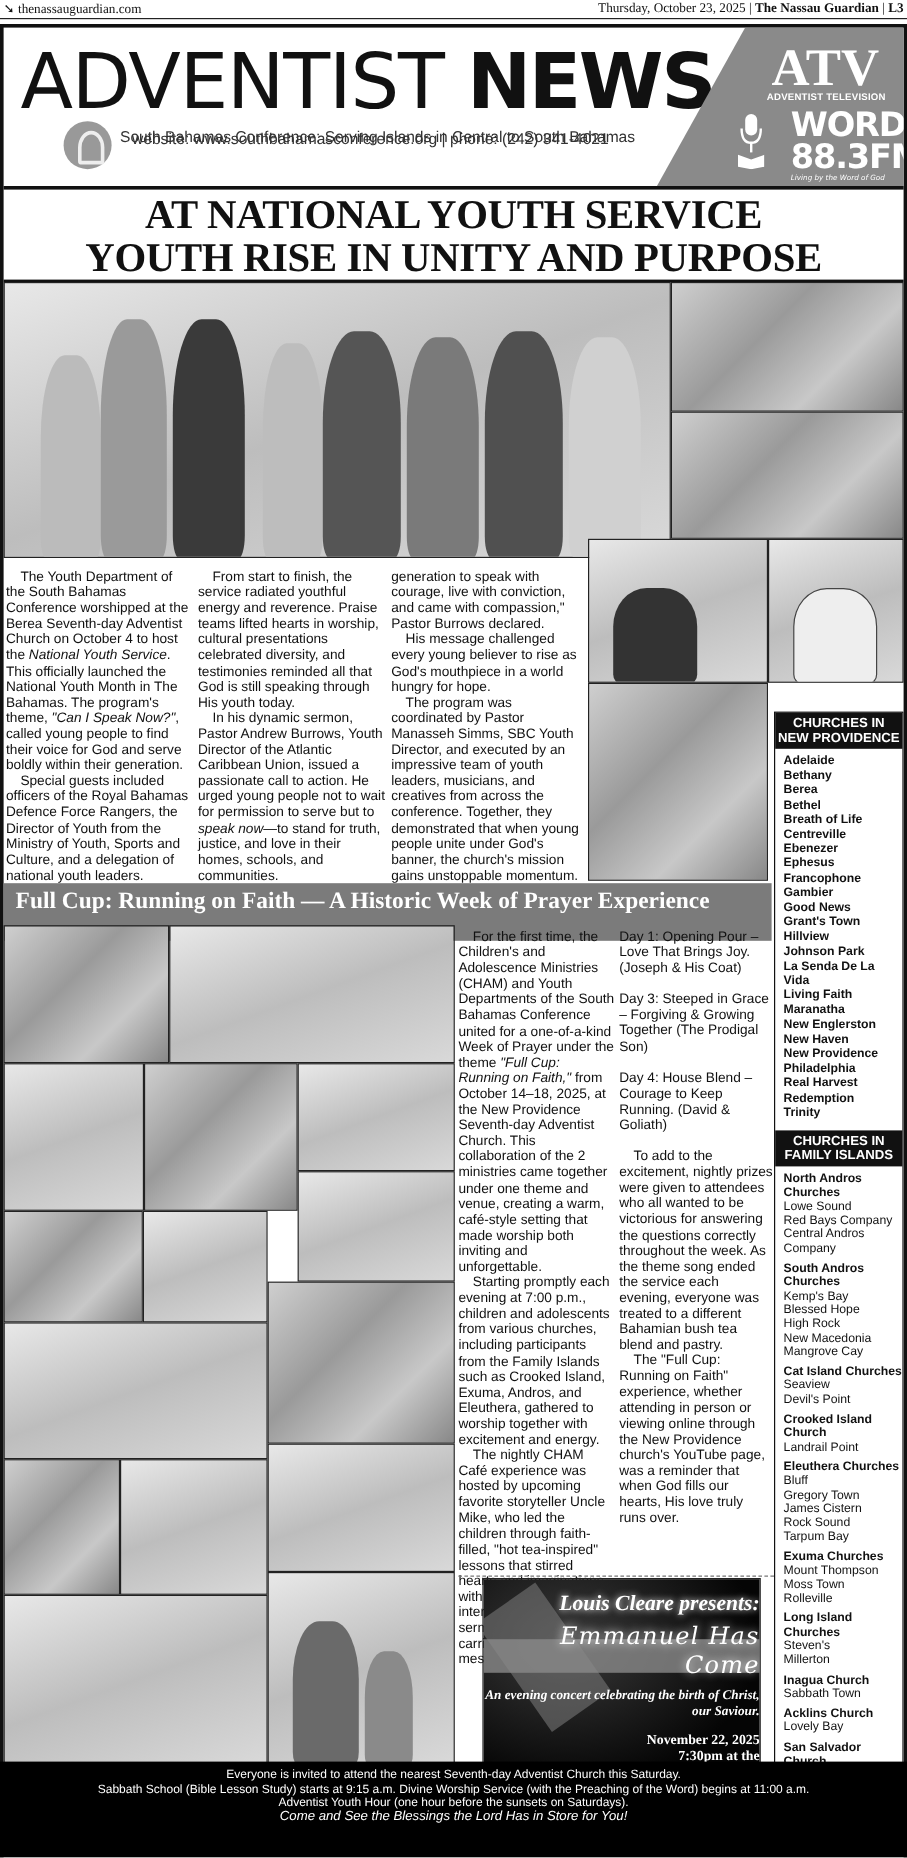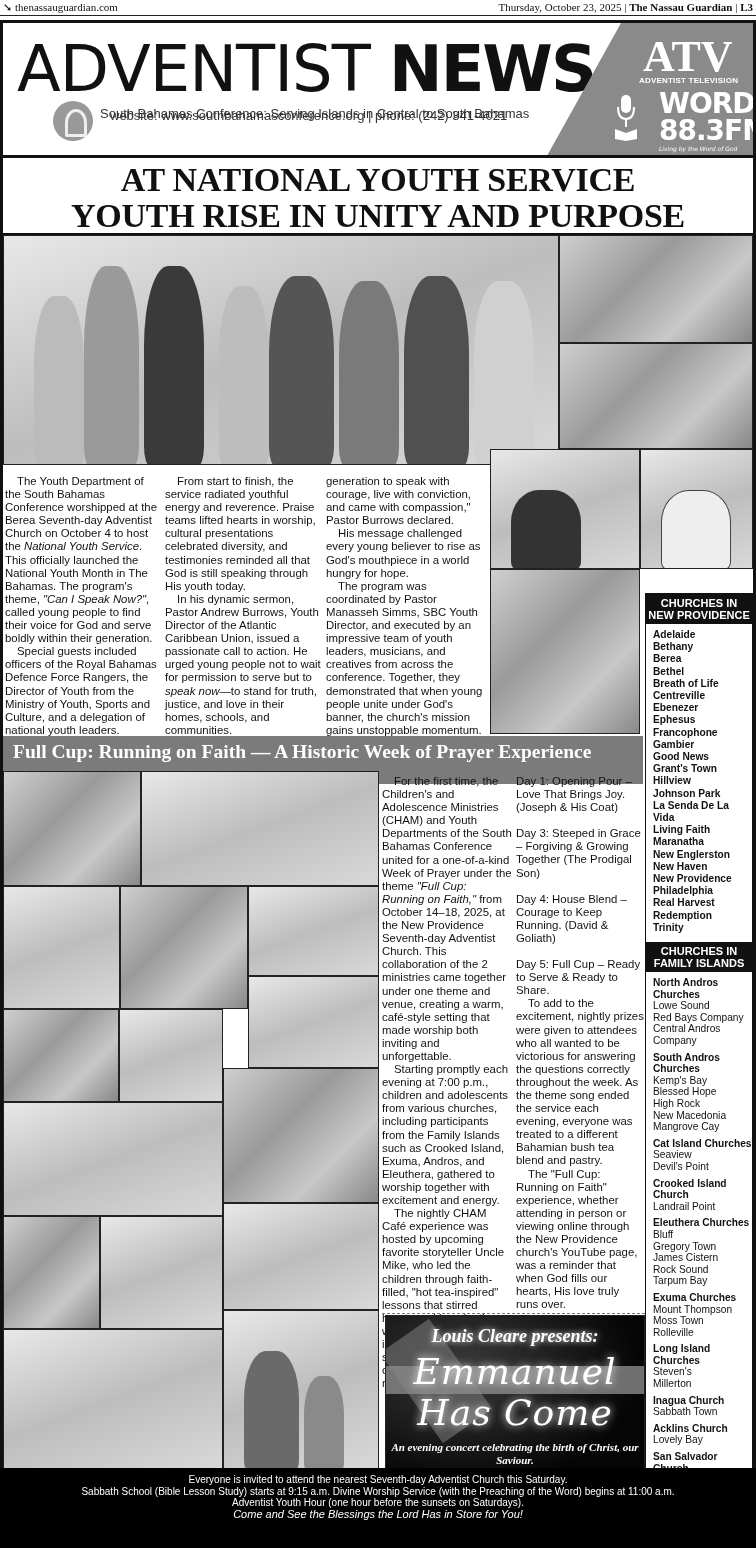--- a/index.html
+++ b/index.html
@@ -233,7 +233,6 @@
     <p class="ni" style="margin-bottom:13px">Day 1: Opening Pour – Love That Brings Joy. (Joseph &amp; His Coat)</p>
     <p class="ni" style="margin-bottom:13px">Day 3: Steeped in Grace – Forgiving &amp; Growing Together (The Prodigal Son)</p>
     <p class="ni" style="margin-bottom:13px">Day 4: House Blend – Courage to Keep Running. (David &amp; Goliath)</p>
-    <p class="ni">Day 5: Full Cup – Ready to Serve &amp; Ready to Share.</p>
     <p>To add to the excitement, nightly prizes were given to attendees who all wanted to be victorious for answering the questions correctly throughout the week. As the theme song ended the service each evening, everyone was treated to a different Bahamian bush tea blend and pastry.</p>
     <p>The "Full Cup: Running on Faith" experience, whether attending in person or viewing online through the New Providence church's YouTube page, was a reminder that when God fills our hearts, His love truly runs over.</p>
   </div>

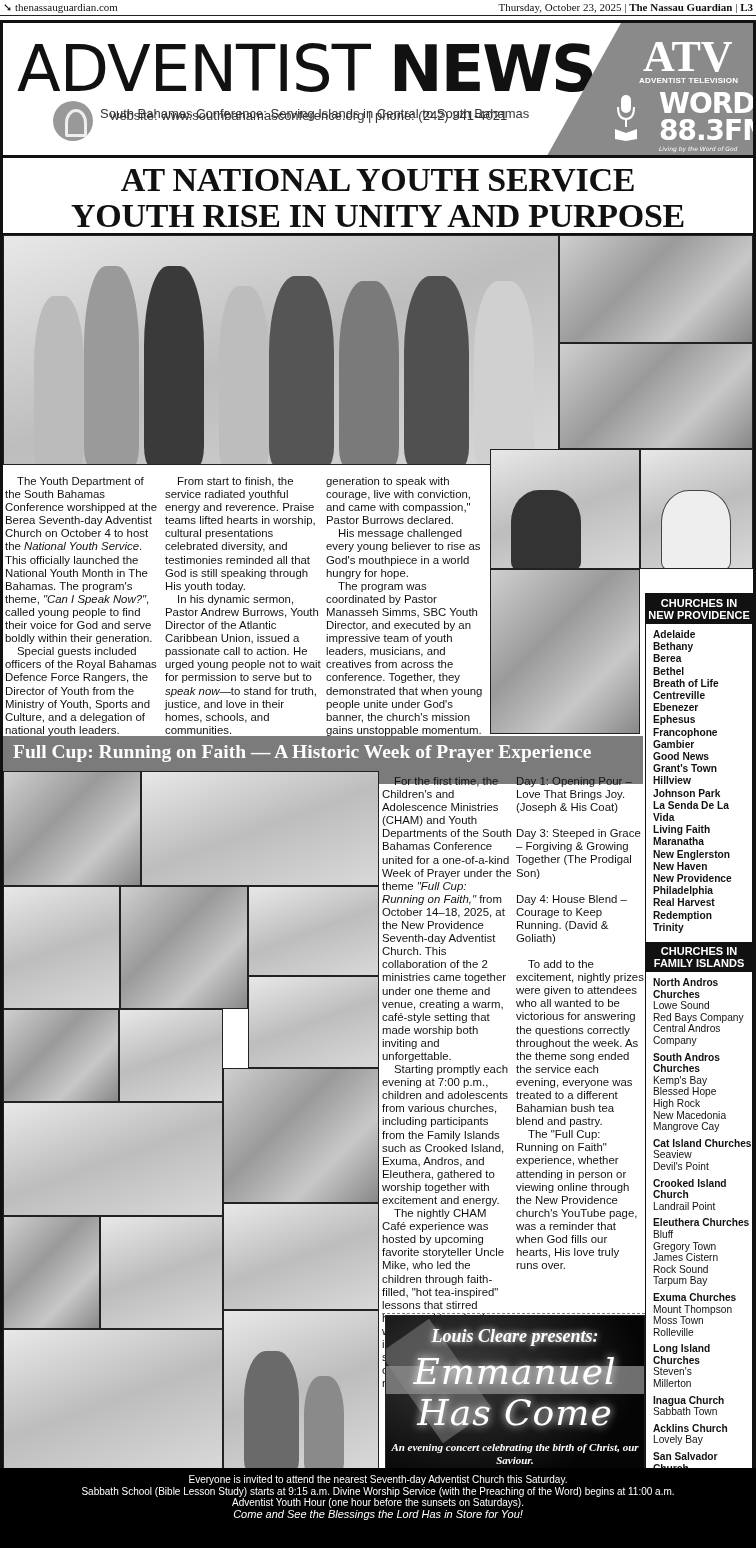--- a/index.html
+++ b/index.html
@@ -37,7 +37,7 @@
 .fam .g{margin-bottom:5px}
 .fam .gh{font-weight:bold}
 .banner2{position:absolute;left:0;top:713px;width:640px;height:48px;background:#7b7b7b;color:#fff;font-family:"Liberation Serif",serif;font-weight:bold;font-size:19.5px;line-height:32px;padding-left:10px;white-space:nowrap}
-.concert{position:absolute;left:382px;top:1292px;width:260px;height:176px;background:radial-gradient(ellipse at 30% 30%,#3a3a3a,#050505 70%);border:1.5px solid #222;color:#fff;text-align:center;font-family:"Liberation Serif",serif;overflow:hidden}
+.concert{position:absolute;left:399px;top:1292px;width:232px;height:176px;background:radial-gradient(ellipse at 30% 30%,#3a3a3a,#050505 70%);border:1.5px solid #222;color:#fff;text-align:right;font-family:"Liberation Serif",serif;overflow:hidden}
 .concert .ribbon{position:absolute;left:0;top:50px;width:260px;height:28px;background:#8a8a8a;opacity:.8}
 .concert .ribbon2{position:absolute;left:20px;top:10px;width:60px;height:110px;background:#777;opacity:.6;transform:rotate(-35deg)}
 .concert .t1{position:relative;font-size:18px;font-style:italic;font-weight:bold;margin-top:10px;text-shadow:0 0 6px #fff}

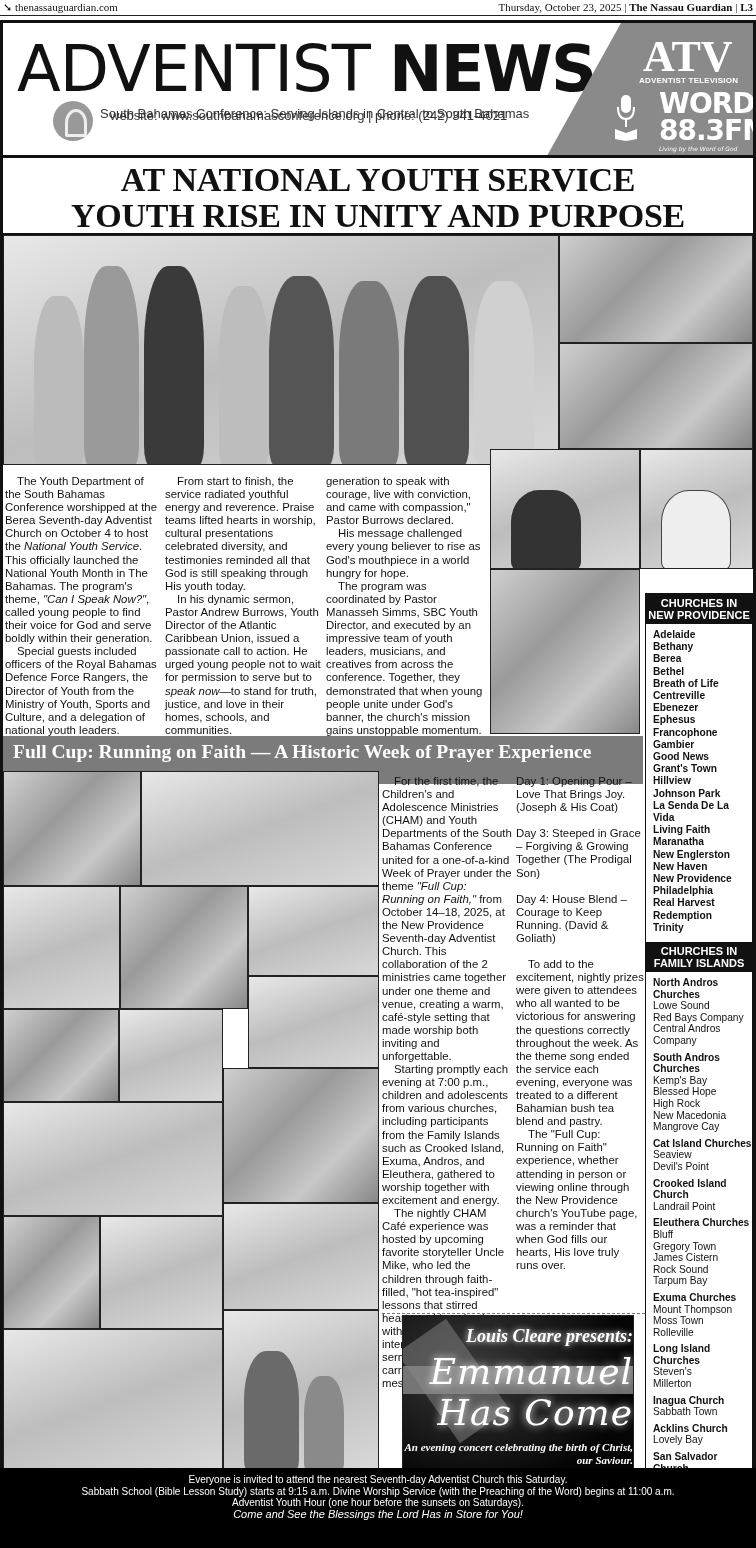--- a/index.html
+++ b/index.html
@@ -41,7 +41,7 @@
 .concert .ribbon{position:absolute;left:0;top:50px;width:260px;height:28px;background:#8a8a8a;opacity:.8}
 .concert .ribbon2{position:absolute;left:20px;top:10px;width:60px;height:110px;background:#777;opacity:.6;transform:rotate(-35deg)}
 .concert .t1{position:relative;font-size:18px;font-style:italic;font-weight:bold;margin-top:10px;text-shadow:0 0 6px #fff}
-.concert .t2{position:relative;font-size:36px;font-style:italic;margin-top:4px;text-shadow:0 0 8px #fff;font-family:"DejaVu Serif",serif;font-weight:normal;letter-spacing:1px}
+.concert .t2{position:relative;font-size:20px;font-style:italic;margin-top:4px;text-shadow:0 0 8px #fff;font-family:"DejaVu Serif",serif;font-weight:normal;letter-spacing:1px}
 .concert .t3{position:relative;font-size:11px;font-style:italic;font-weight:bold;margin-top:8px;line-height:13px}
 .concert .t4{position:relative;font-size:11.5px;font-weight:bold;margin-top:10px;line-height:14px}
 .footer{position:absolute;left:0;top:1468px;width:756px;height:80px;background:#000;color:#fff;text-align:center;font-size:10px;line-height:11.6px;padding-top:6px}

